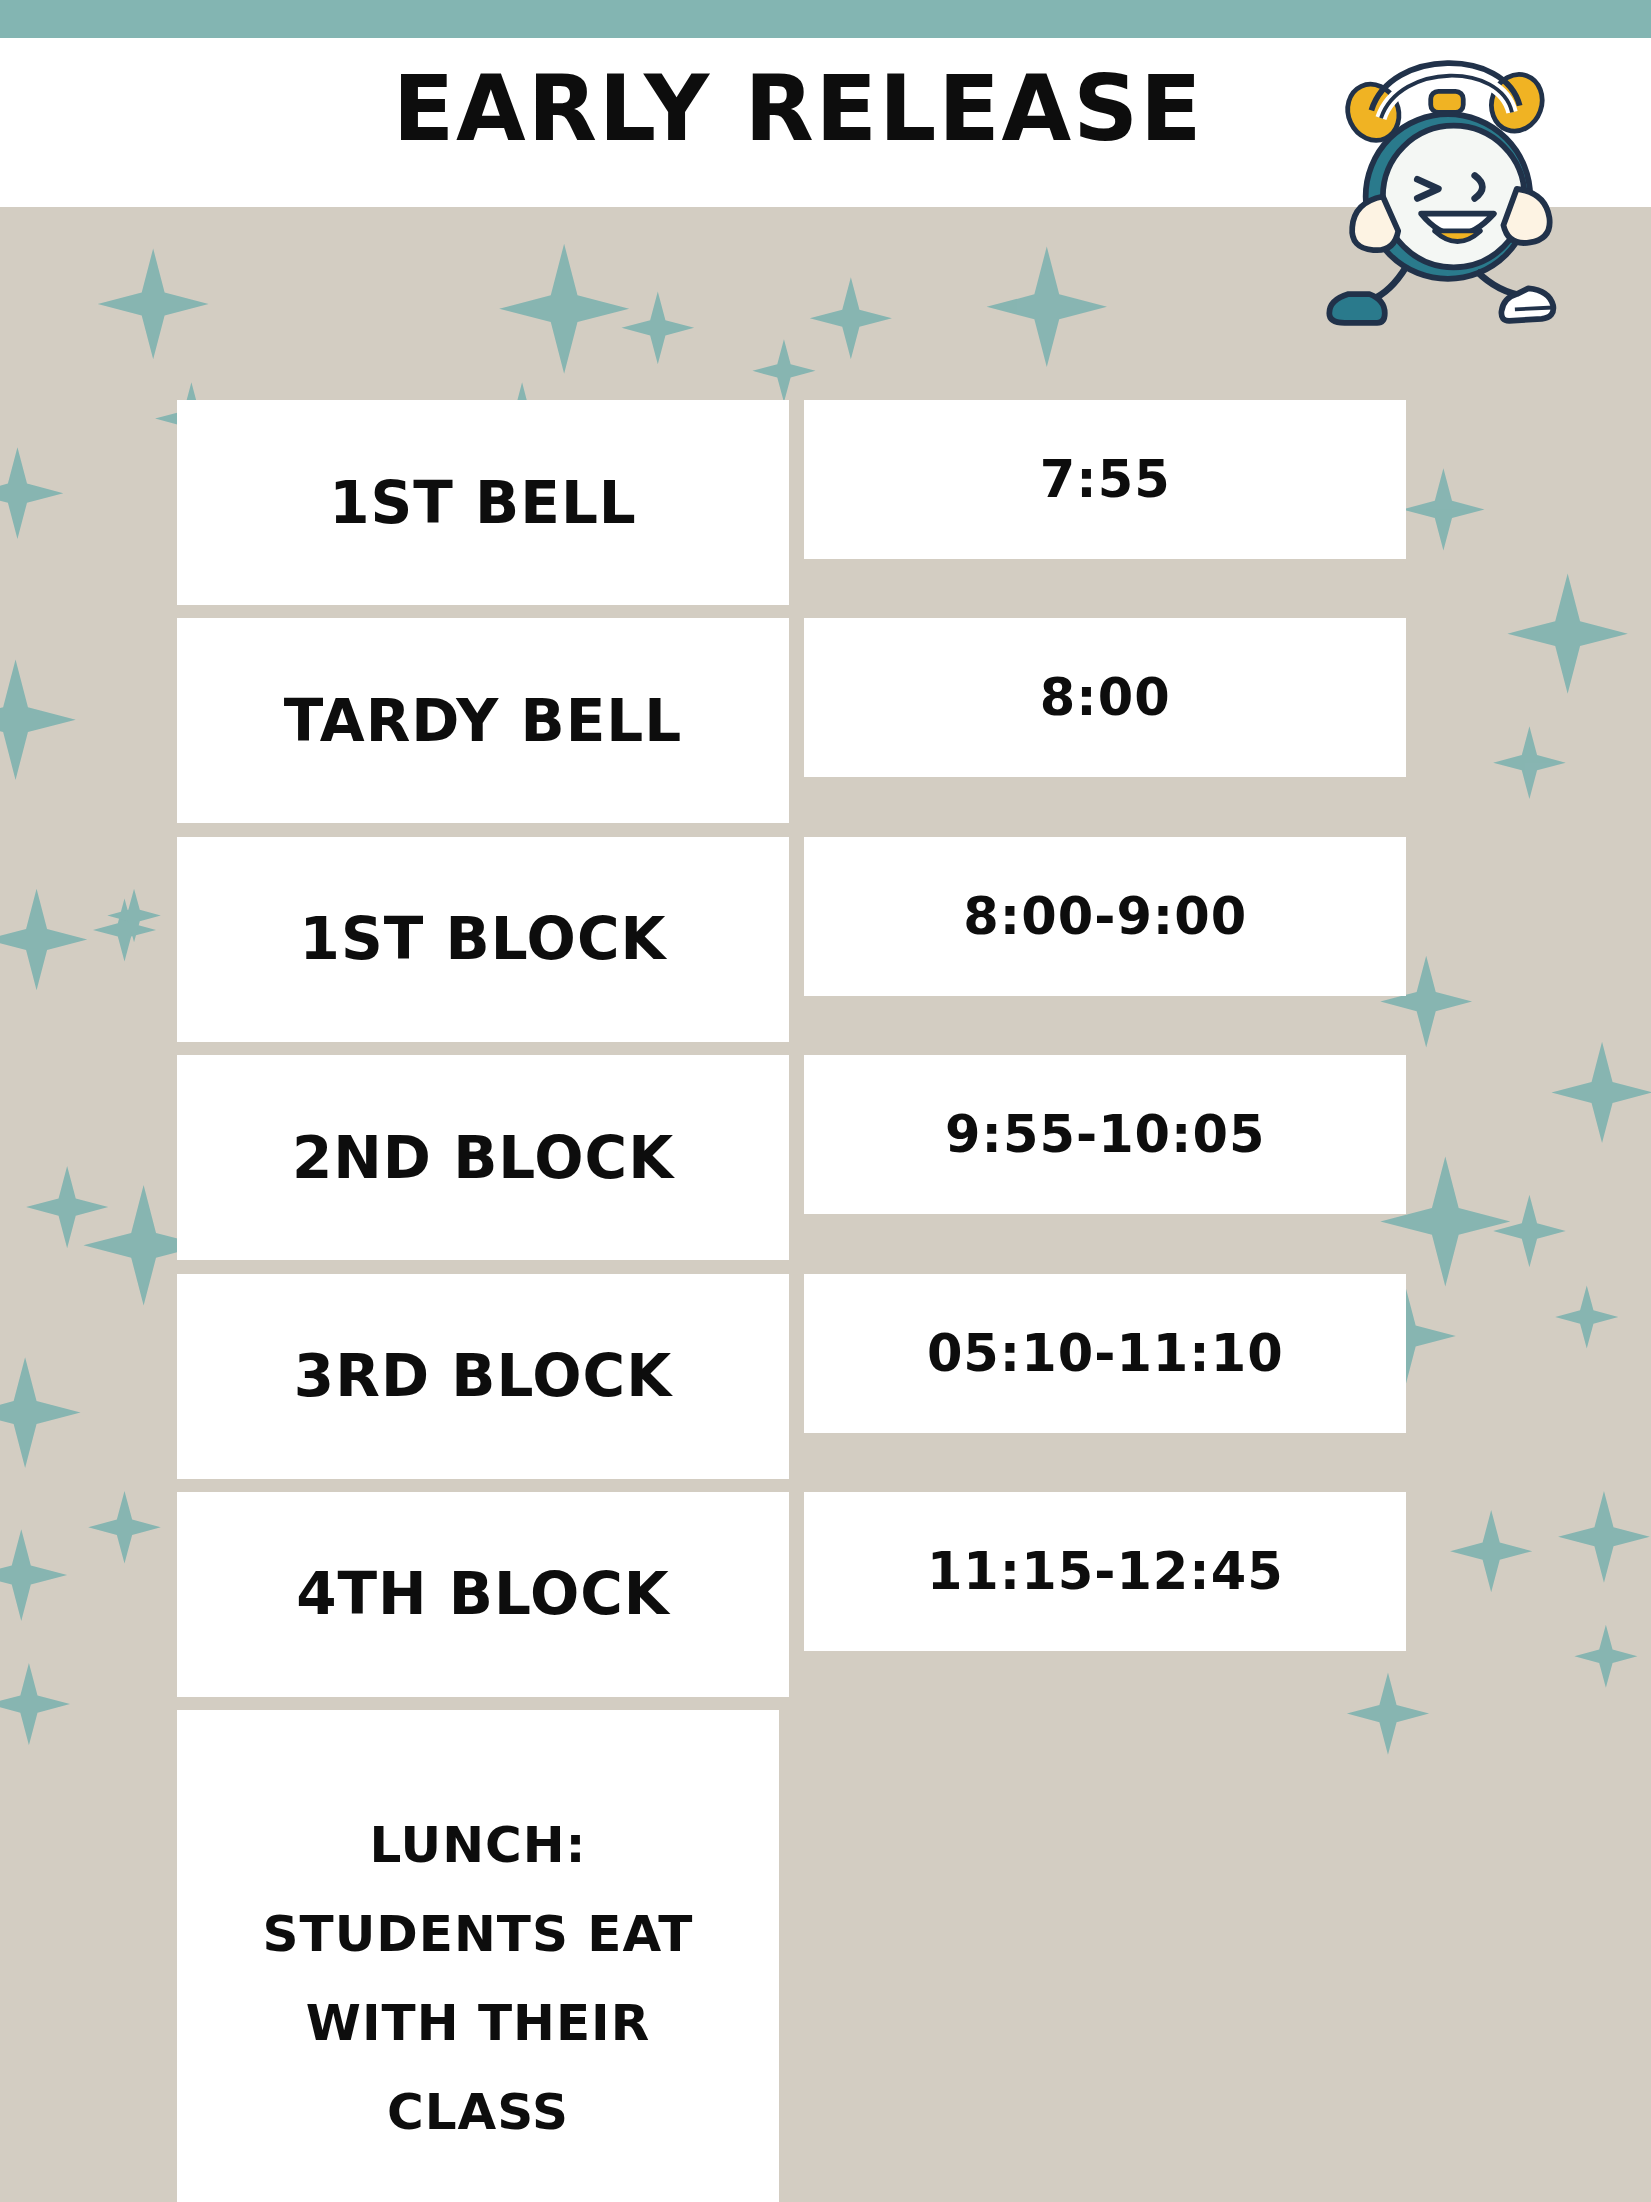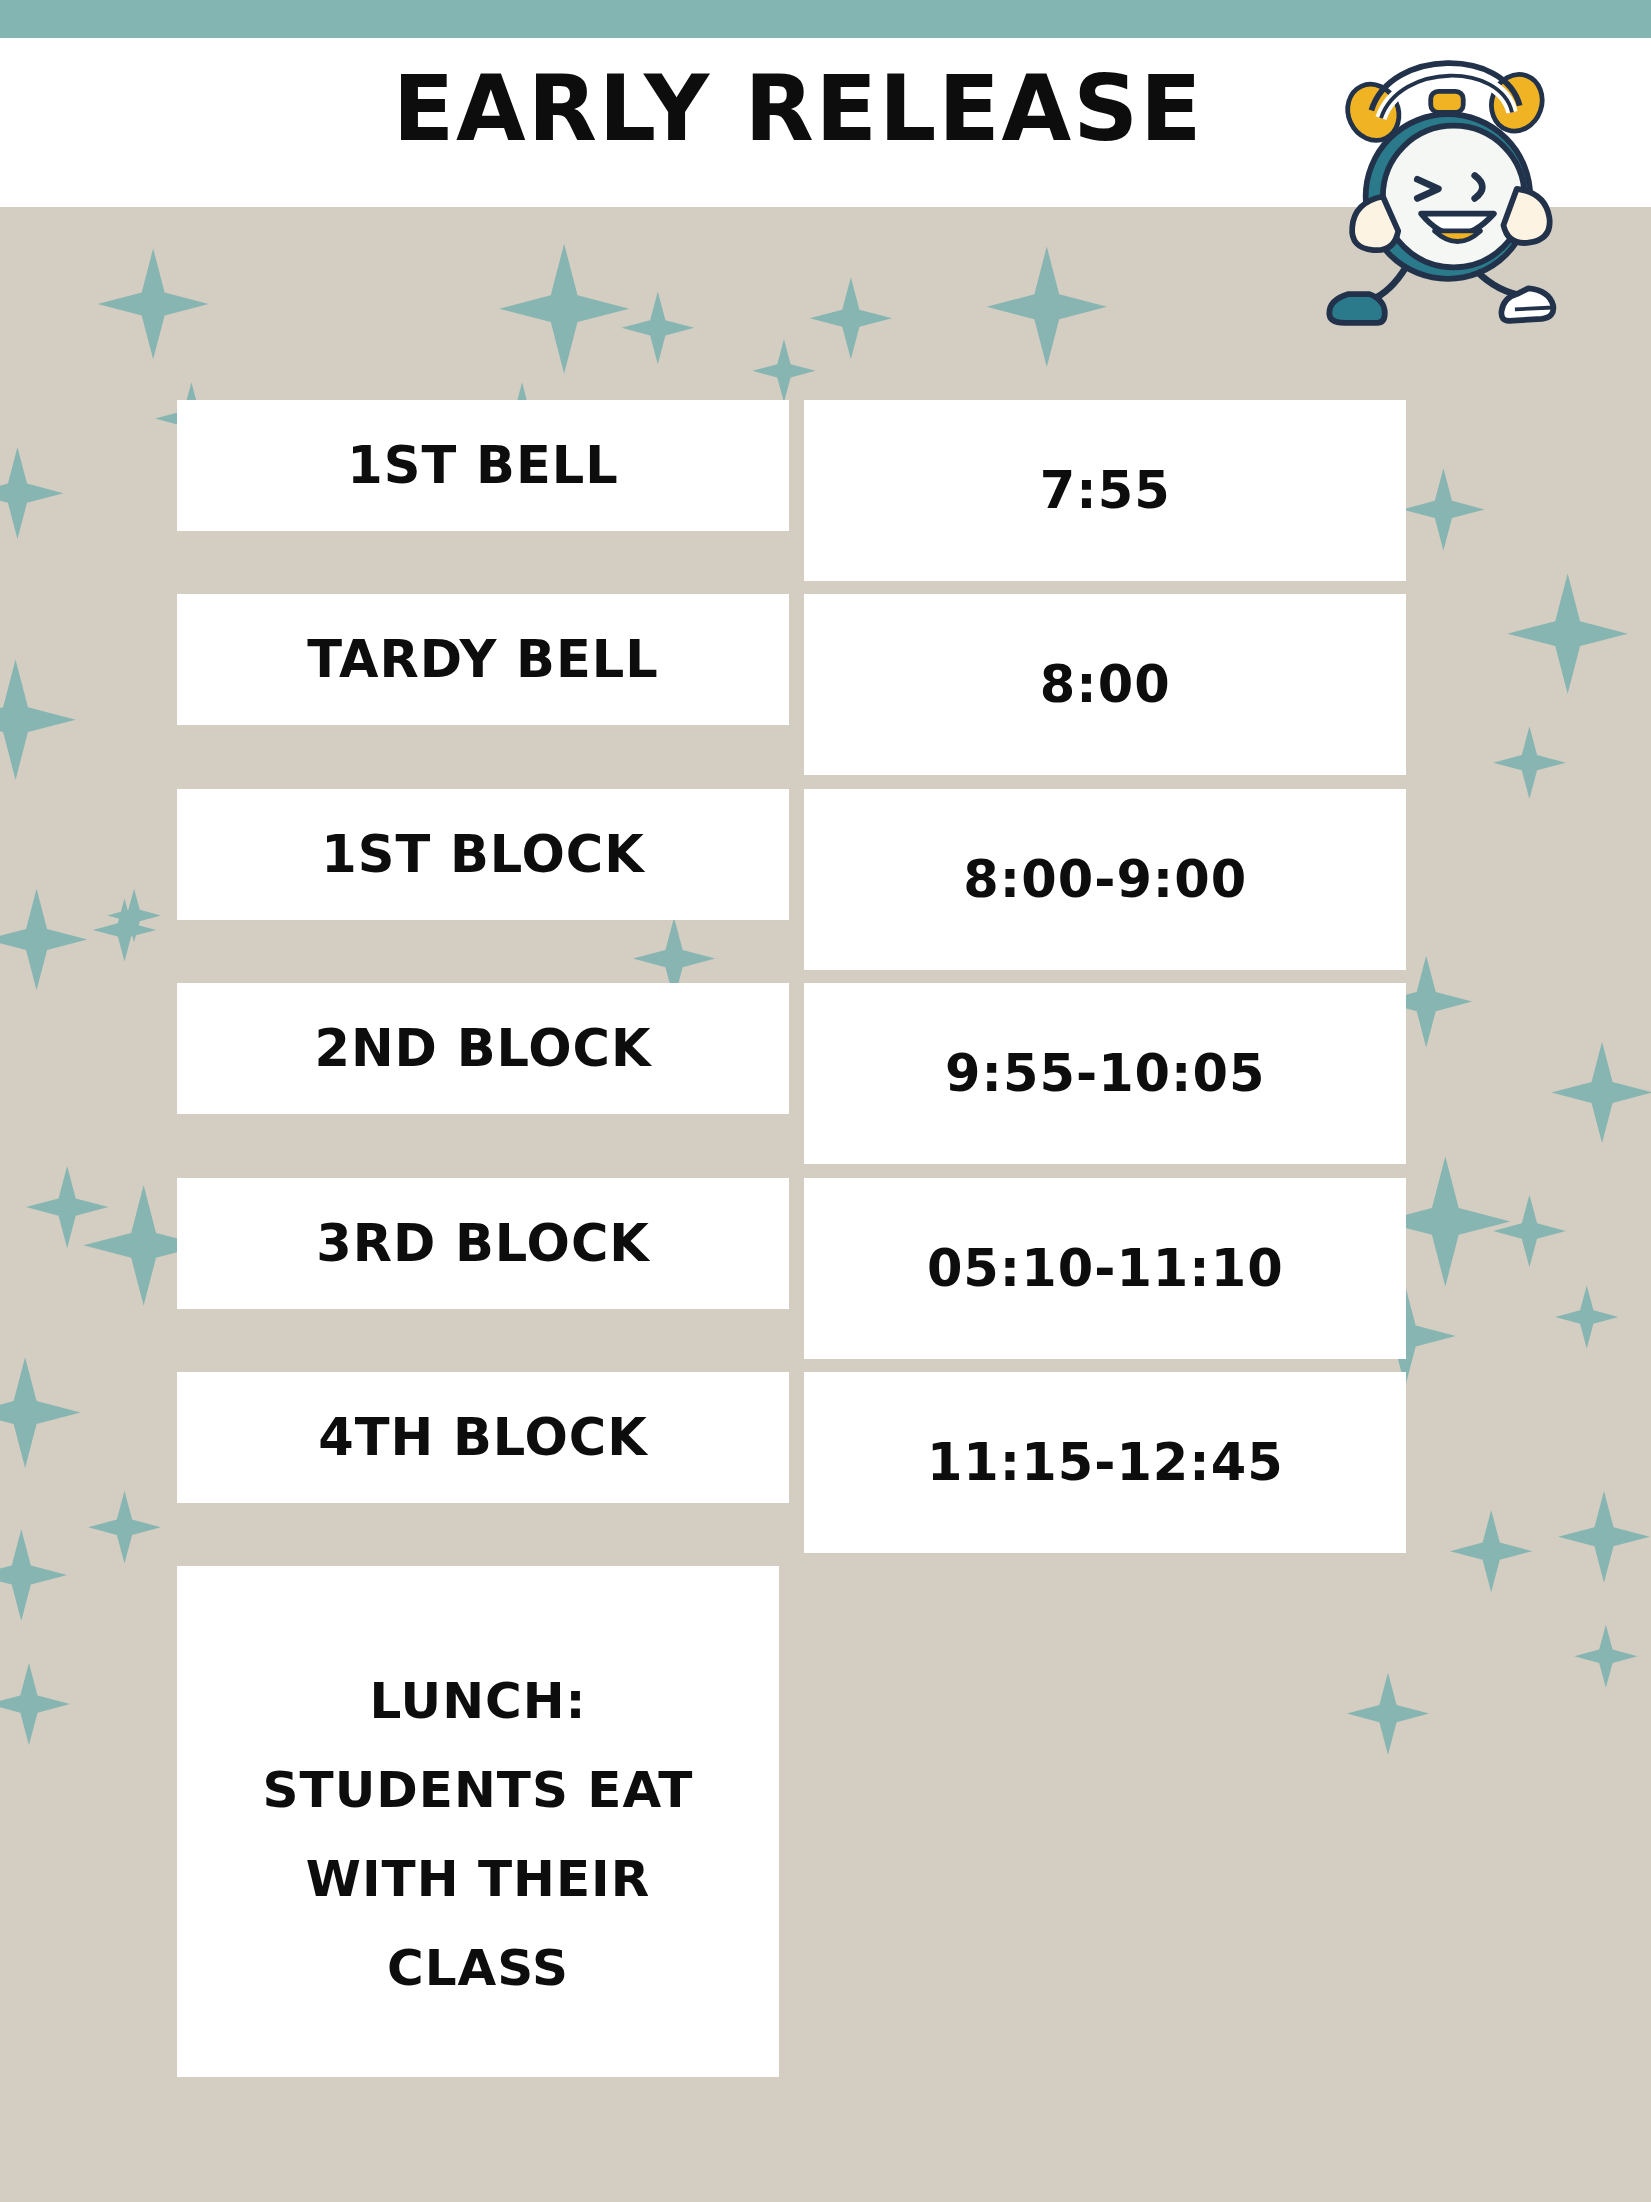--- a/index.html
+++ b/index.html
@@ -93,8 +93,8 @@
   }
   .cell-label {
     width: 612px;
-    height: 131px;
-    font-size: 51px;
+    height: 205px;
+    font-size: 58px;
     letter-spacing: 1px;
   }
   .cell-value {

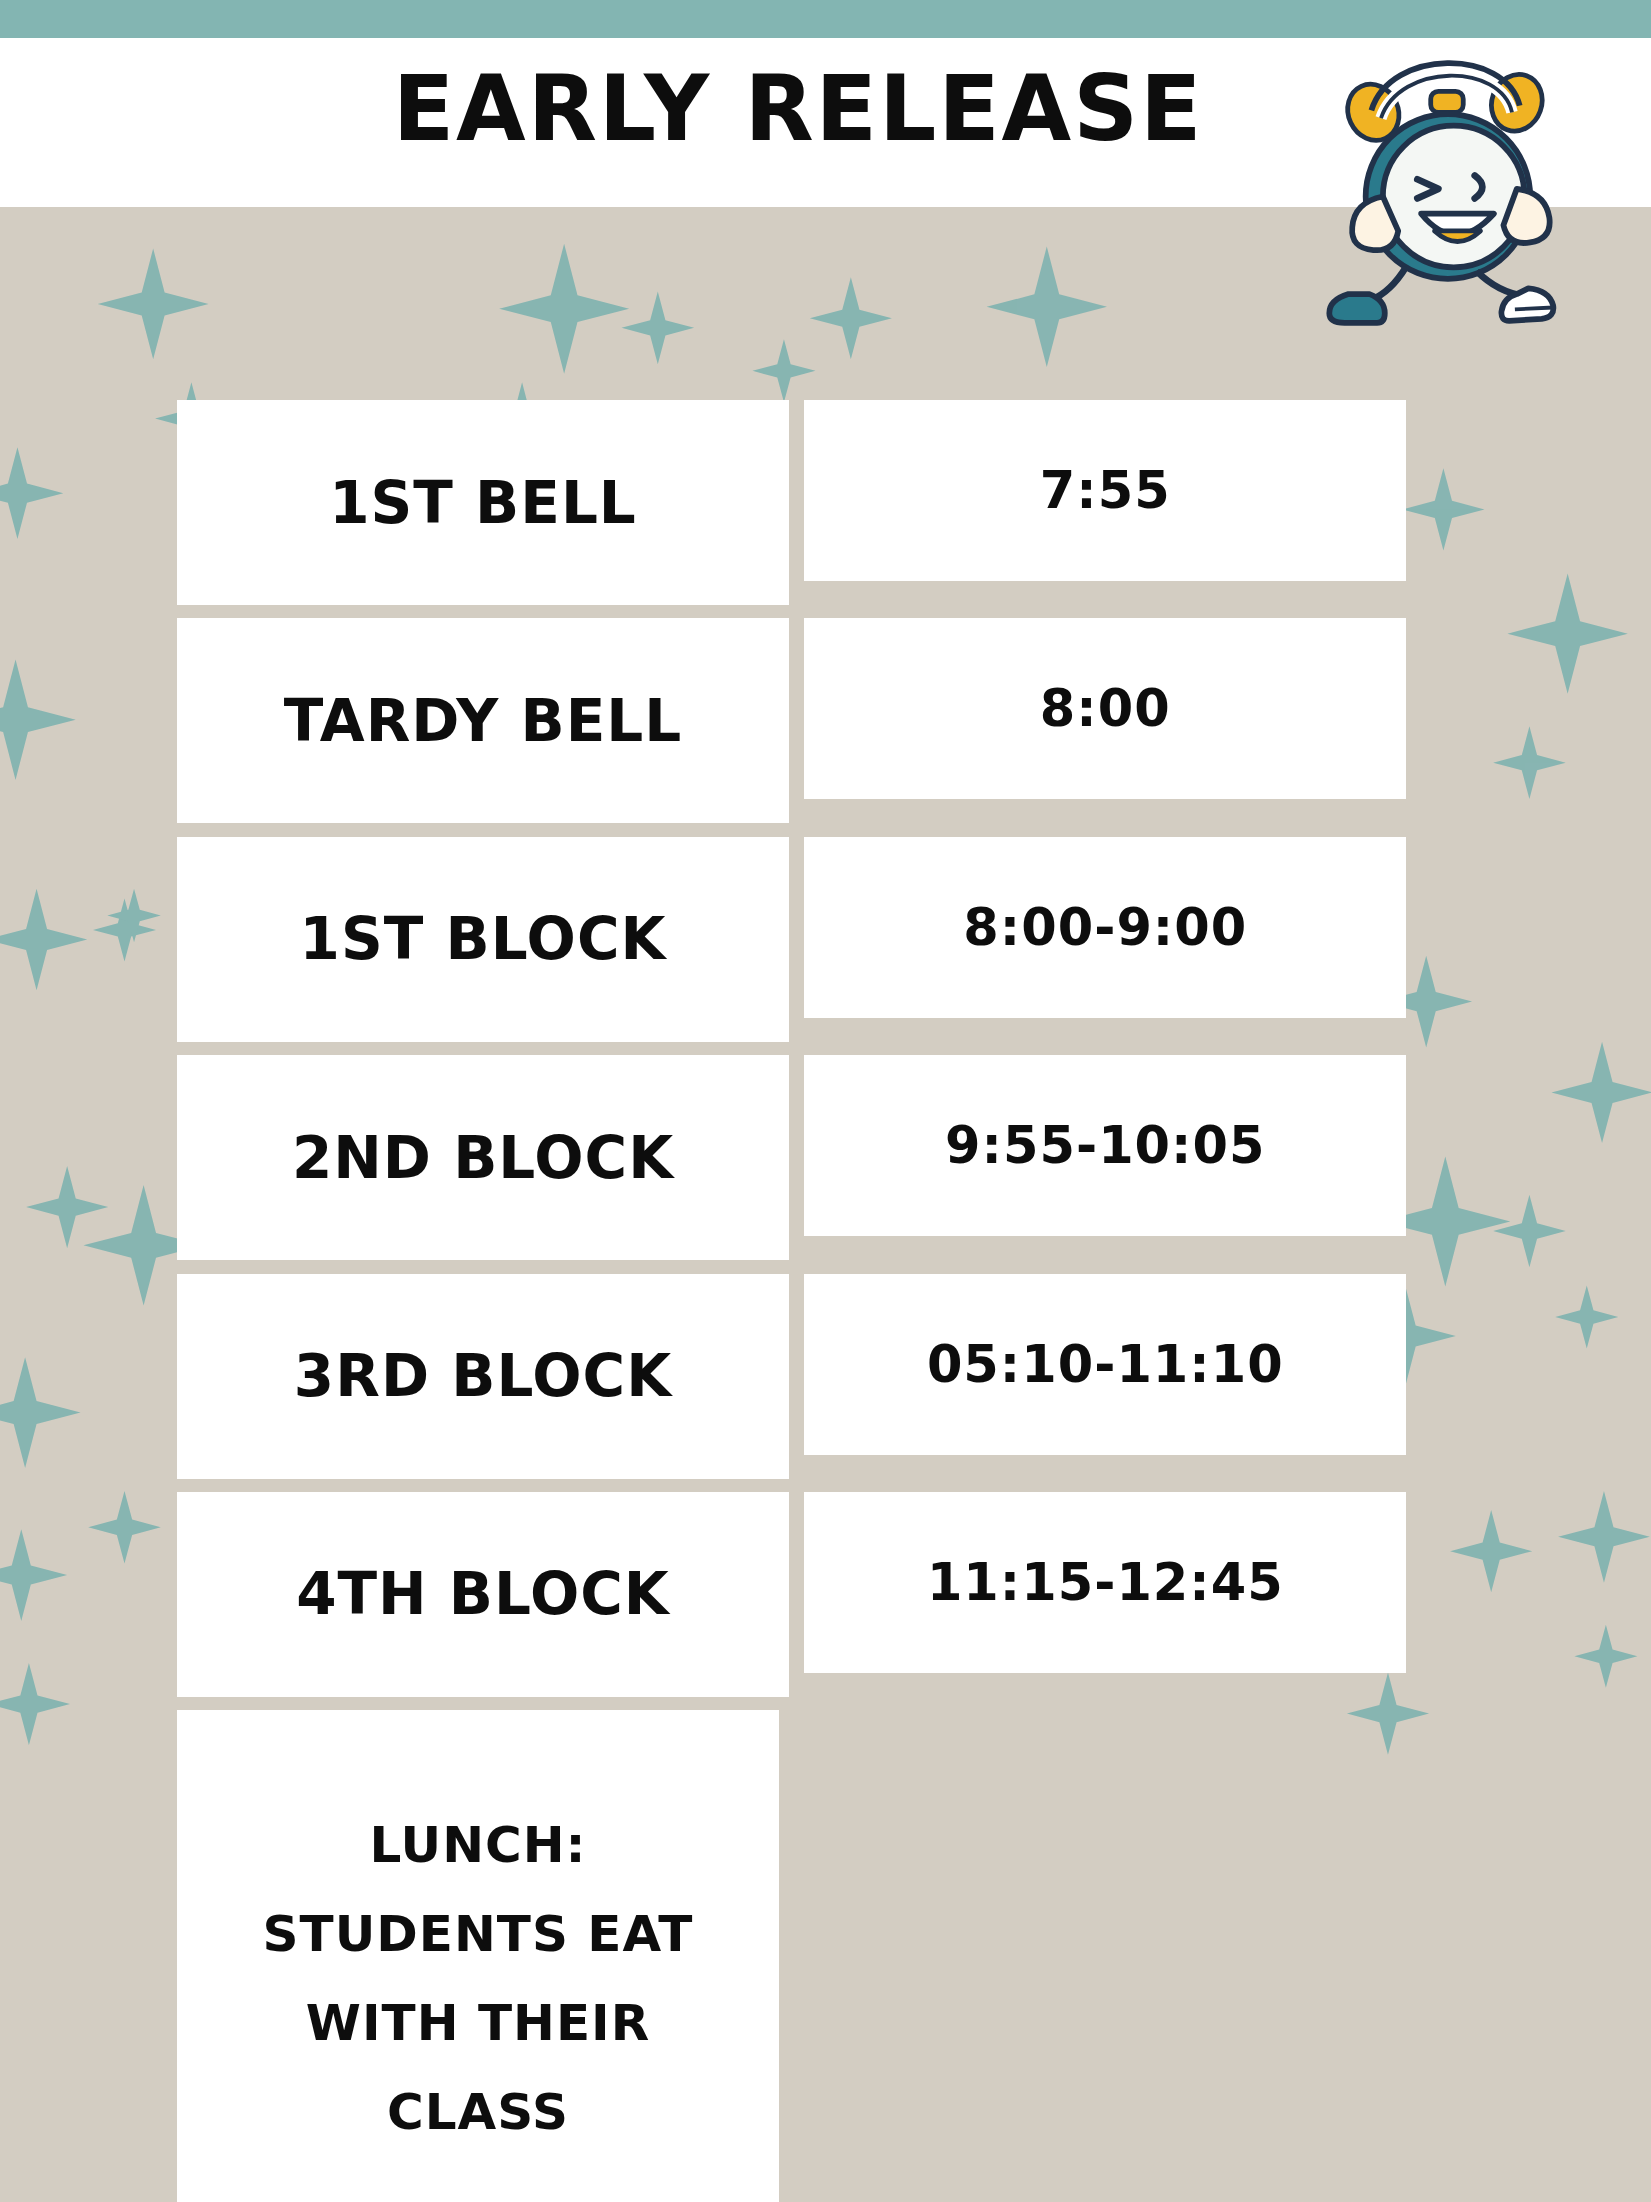--- a/index.html
+++ b/index.html
@@ -99,7 +99,7 @@
   }
   .cell-value {
     width: 602px;
-    height: 181px;
+    height: 159px;
     font-size: 51px;
     letter-spacing: 1px;
   }

